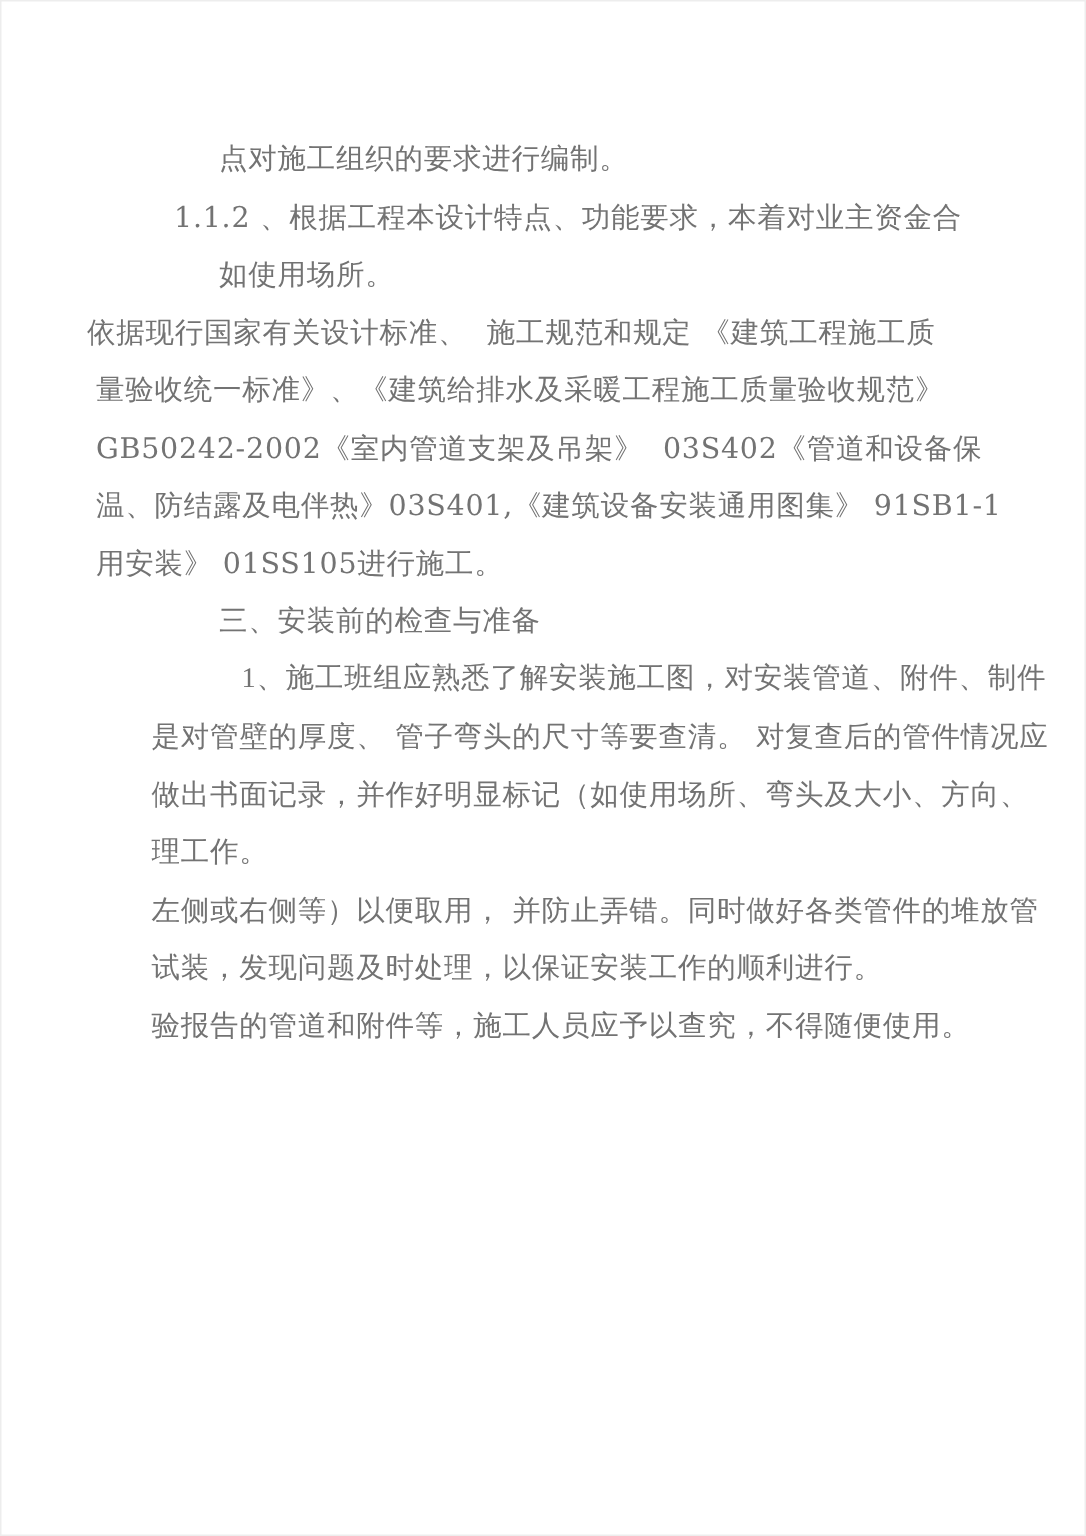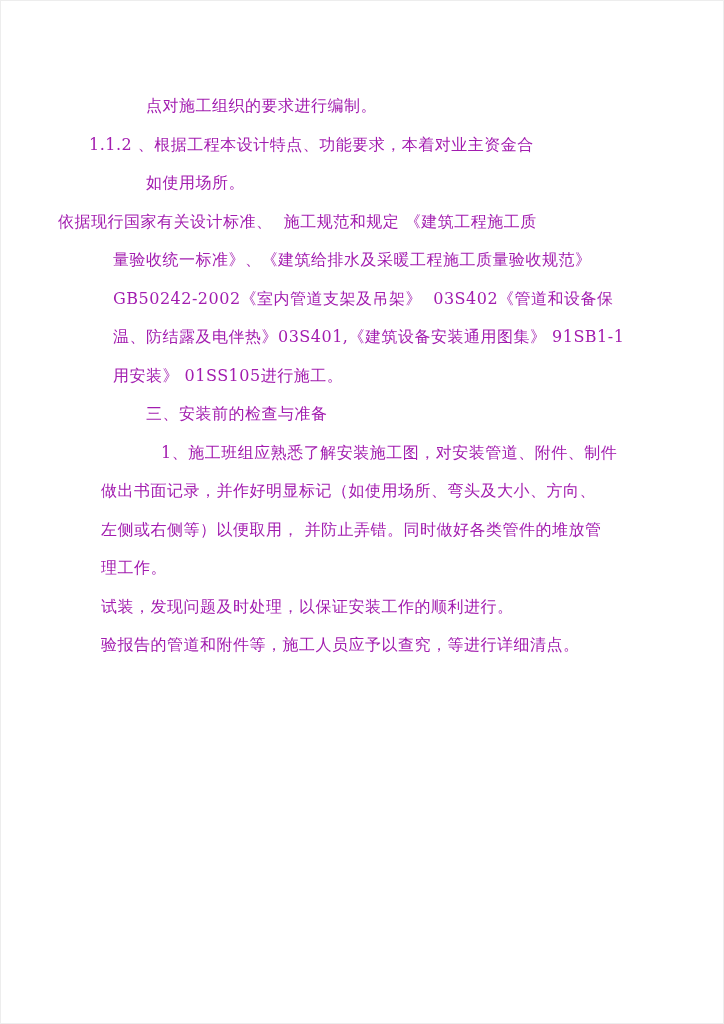--- a/index.html
+++ b/index.html
@@ -25,12 +25,12 @@
     right: 0;
   }
   .line {
-    font-size: 16px;
+    font-size: 19px;
     height: 38.5px;
     line-height: 38.5px;
     white-space: pre;
     letter-spacing: 0.5px;
-    color: #a21caf;
+    color: #737373;
   }
   
   .in-100 { padding-left: 100px; }

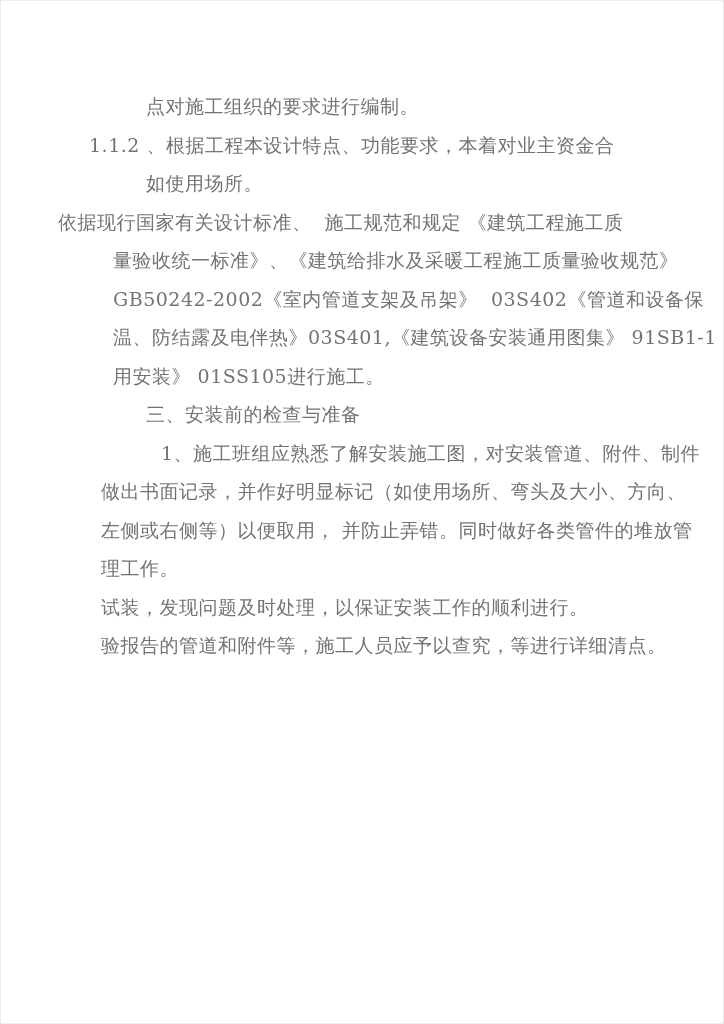--- a/index.html
+++ b/index.html
@@ -37,7 +37,7 @@
   .in-137 { padding-left: 57px; }
   .in-143 { padding-left: 112px; }
   .in-145 { padding-left: 145px; }
-  .in-152 { padding-left: 88px; }
+  .in-152 { padding-left: 115px; }
   .in-160 { padding-left: 160px; }
 </style>
 </head>

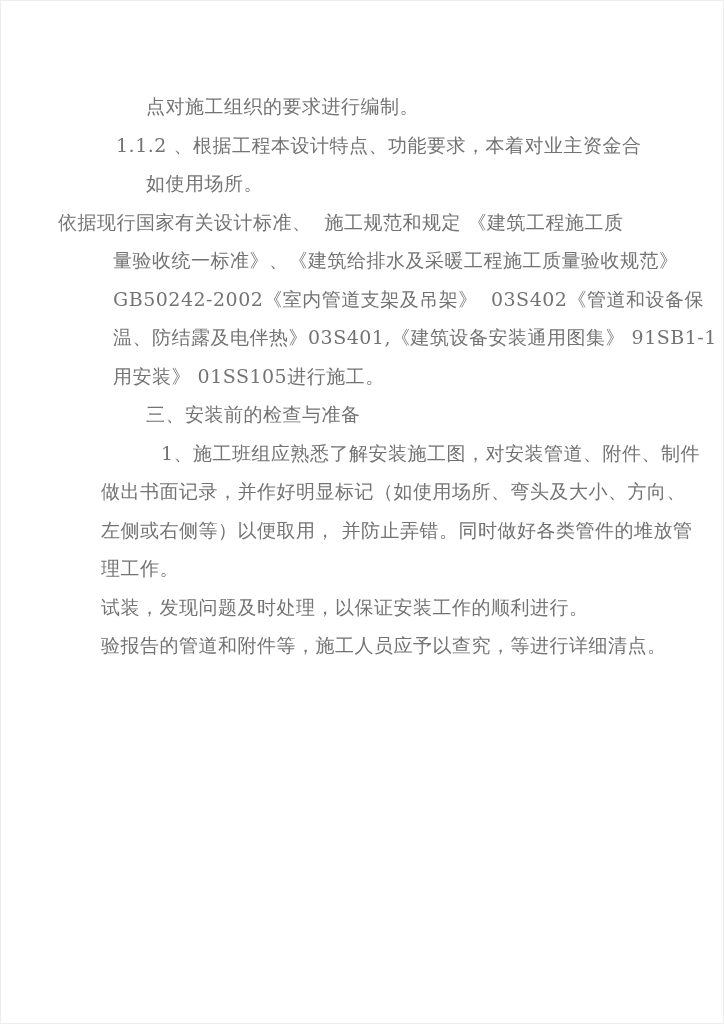--- a/index.html
+++ b/index.html
@@ -35,7 +35,7 @@
   
   .in-100 { padding-left: 100px; }
   .in-137 { padding-left: 57px; }
-  .in-143 { padding-left: 112px; }
+  .in-143 { padding-left: 63px; }
   .in-145 { padding-left: 145px; }
   .in-152 { padding-left: 115px; }
   .in-160 { padding-left: 160px; }

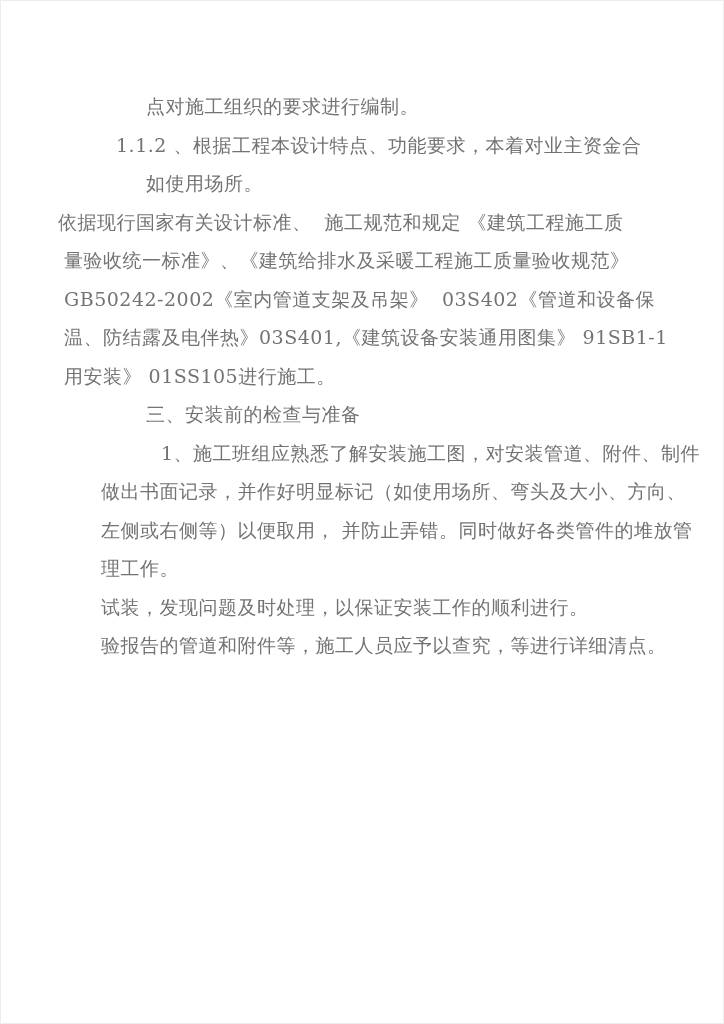--- a/index.html
+++ b/index.html
@@ -38,7 +38,7 @@
   .in-143 { padding-left: 63px; }
   .in-145 { padding-left: 145px; }
   .in-152 { padding-left: 115px; }
-  .in-160 { padding-left: 160px; }
+  .in-160 { padding-left: 160px; font-family: Liberation Serif, serif; }
 </style>
 </head>
 <body>

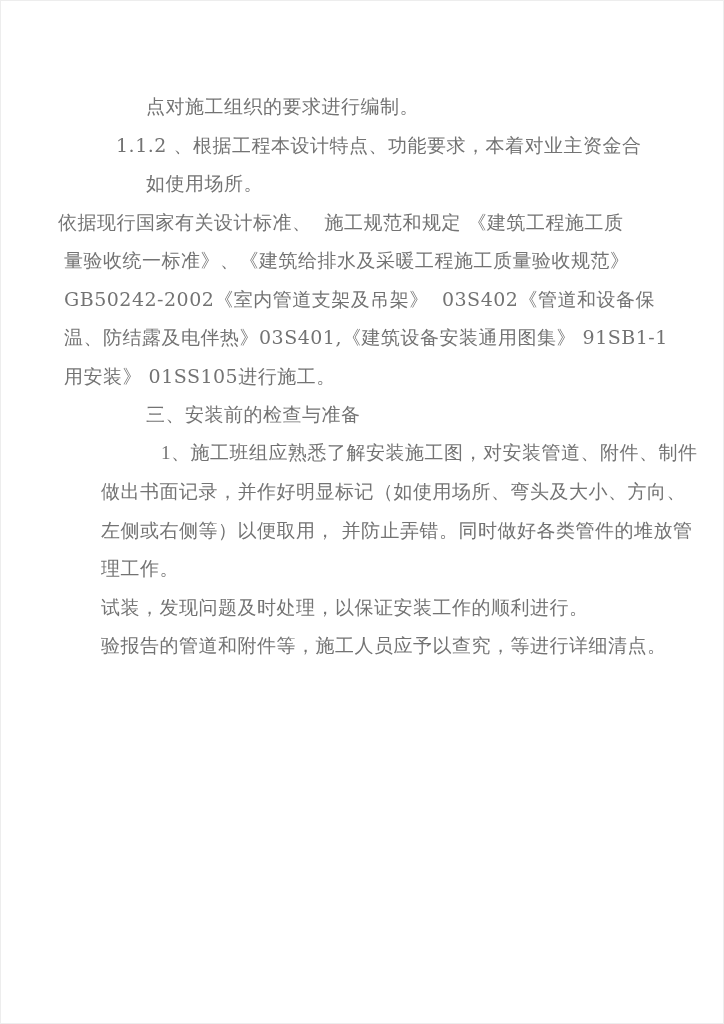--- a/index.html
+++ b/index.html
@@ -55,6 +55,7 @@
     <div class="line in-143">用安装》 01SS105进行施工。</div>
     <div class="line in-145">三、安装前的检查与准备</div>
     <div class="line in-160">1、施工班组应熟悉了解安装施工图，对安装管道、附件、制件</div>
+    <div class="line in-100">是对管壁的厚度、 管子弯头的尺寸等要查清。 对复查后的管件情况应</div>
     <div class="line in-100">做出书面记录，并作好明显标记（如使用场所、弯头及大小、方向、</div>
     <div class="line in-100">左侧或右侧等）以便取用， 并防止弄错。同时做好各类管件的堆放管</div>
     <div class="line in-100">理工作。</div>

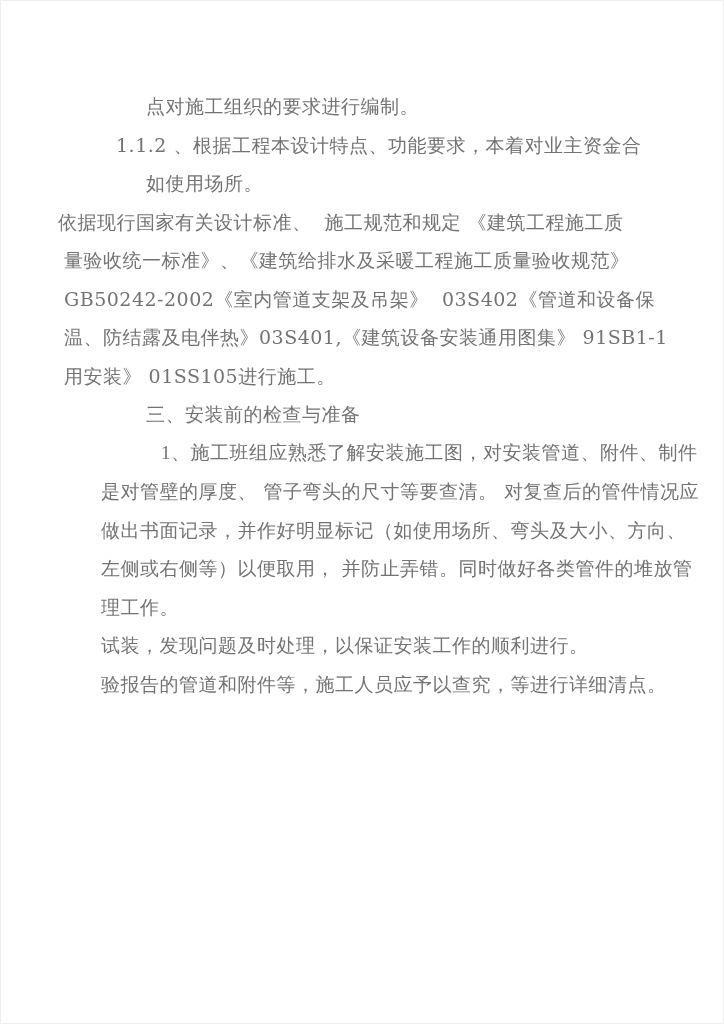--- a/index.html
+++ b/index.html
@@ -57,8 +57,8 @@
     <div class="line in-160">1、施工班组应熟悉了解安装施工图，对安装管道、附件、制件</div>
     <div class="line in-100">是对管壁的厚度、 管子弯头的尺寸等要查清。 对复查后的管件情况应</div>
     <div class="line in-100">做出书面记录，并作好明显标记（如使用场所、弯头及大小、方向、</div>
+    <div class="line in-100">理工作。</div>
     <div class="line in-100">左侧或右侧等）以便取用， 并防止弄错。同时做好各类管件的堆放管</div>
-    <div class="line in-100">理工作。</div>
     <div class="line in-100">试装，发现问题及时处理，以保证安装工作的顺利进行。</div>
     <div class="line in-100">验报告的管道和附件等，施工人员应予以查究，等进行详细清点。</div>
   </div>

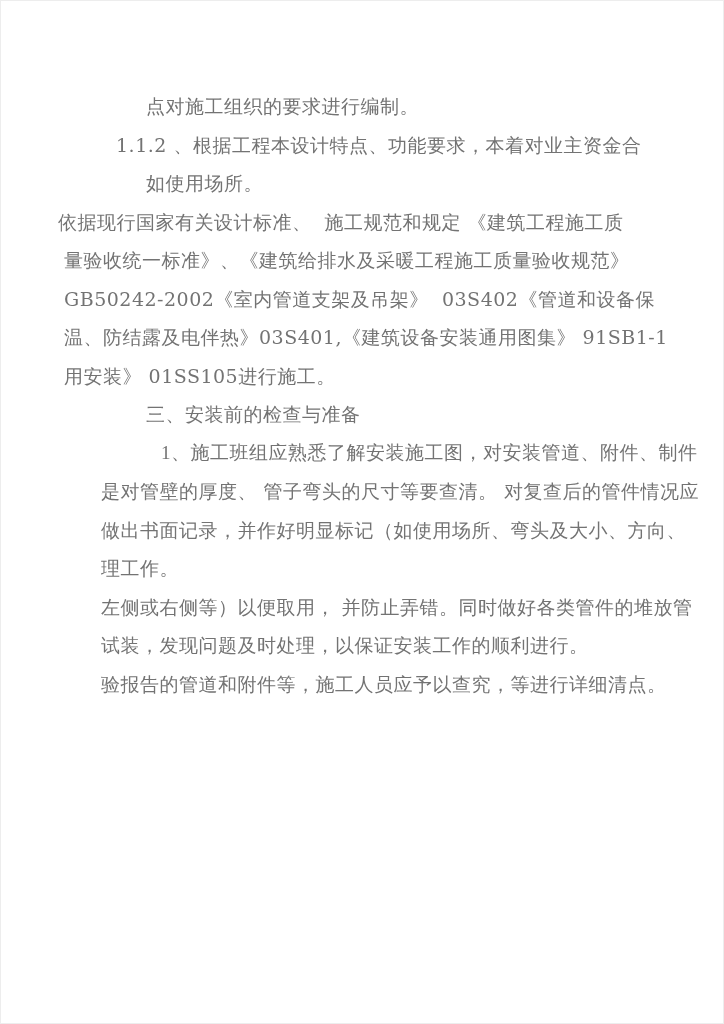--- a/index.html
+++ b/index.html
@@ -60,7 +60,7 @@
     <div class="line in-100">理工作。</div>
     <div class="line in-100">左侧或右侧等）以便取用， 并防止弄错。同时做好各类管件的堆放管</div>
     <div class="line in-100">试装，发现问题及时处理，以保证安装工作的顺利进行。</div>
-    <div class="line in-100">验报告的管道和附件等，施工人员应予以查究，等进行详细清点。</div>
+    <div class="line in-100">验报告的管道和附件等，施工人员应予以查究，不得随便使用。</div>
   </div>
 </div>
 

